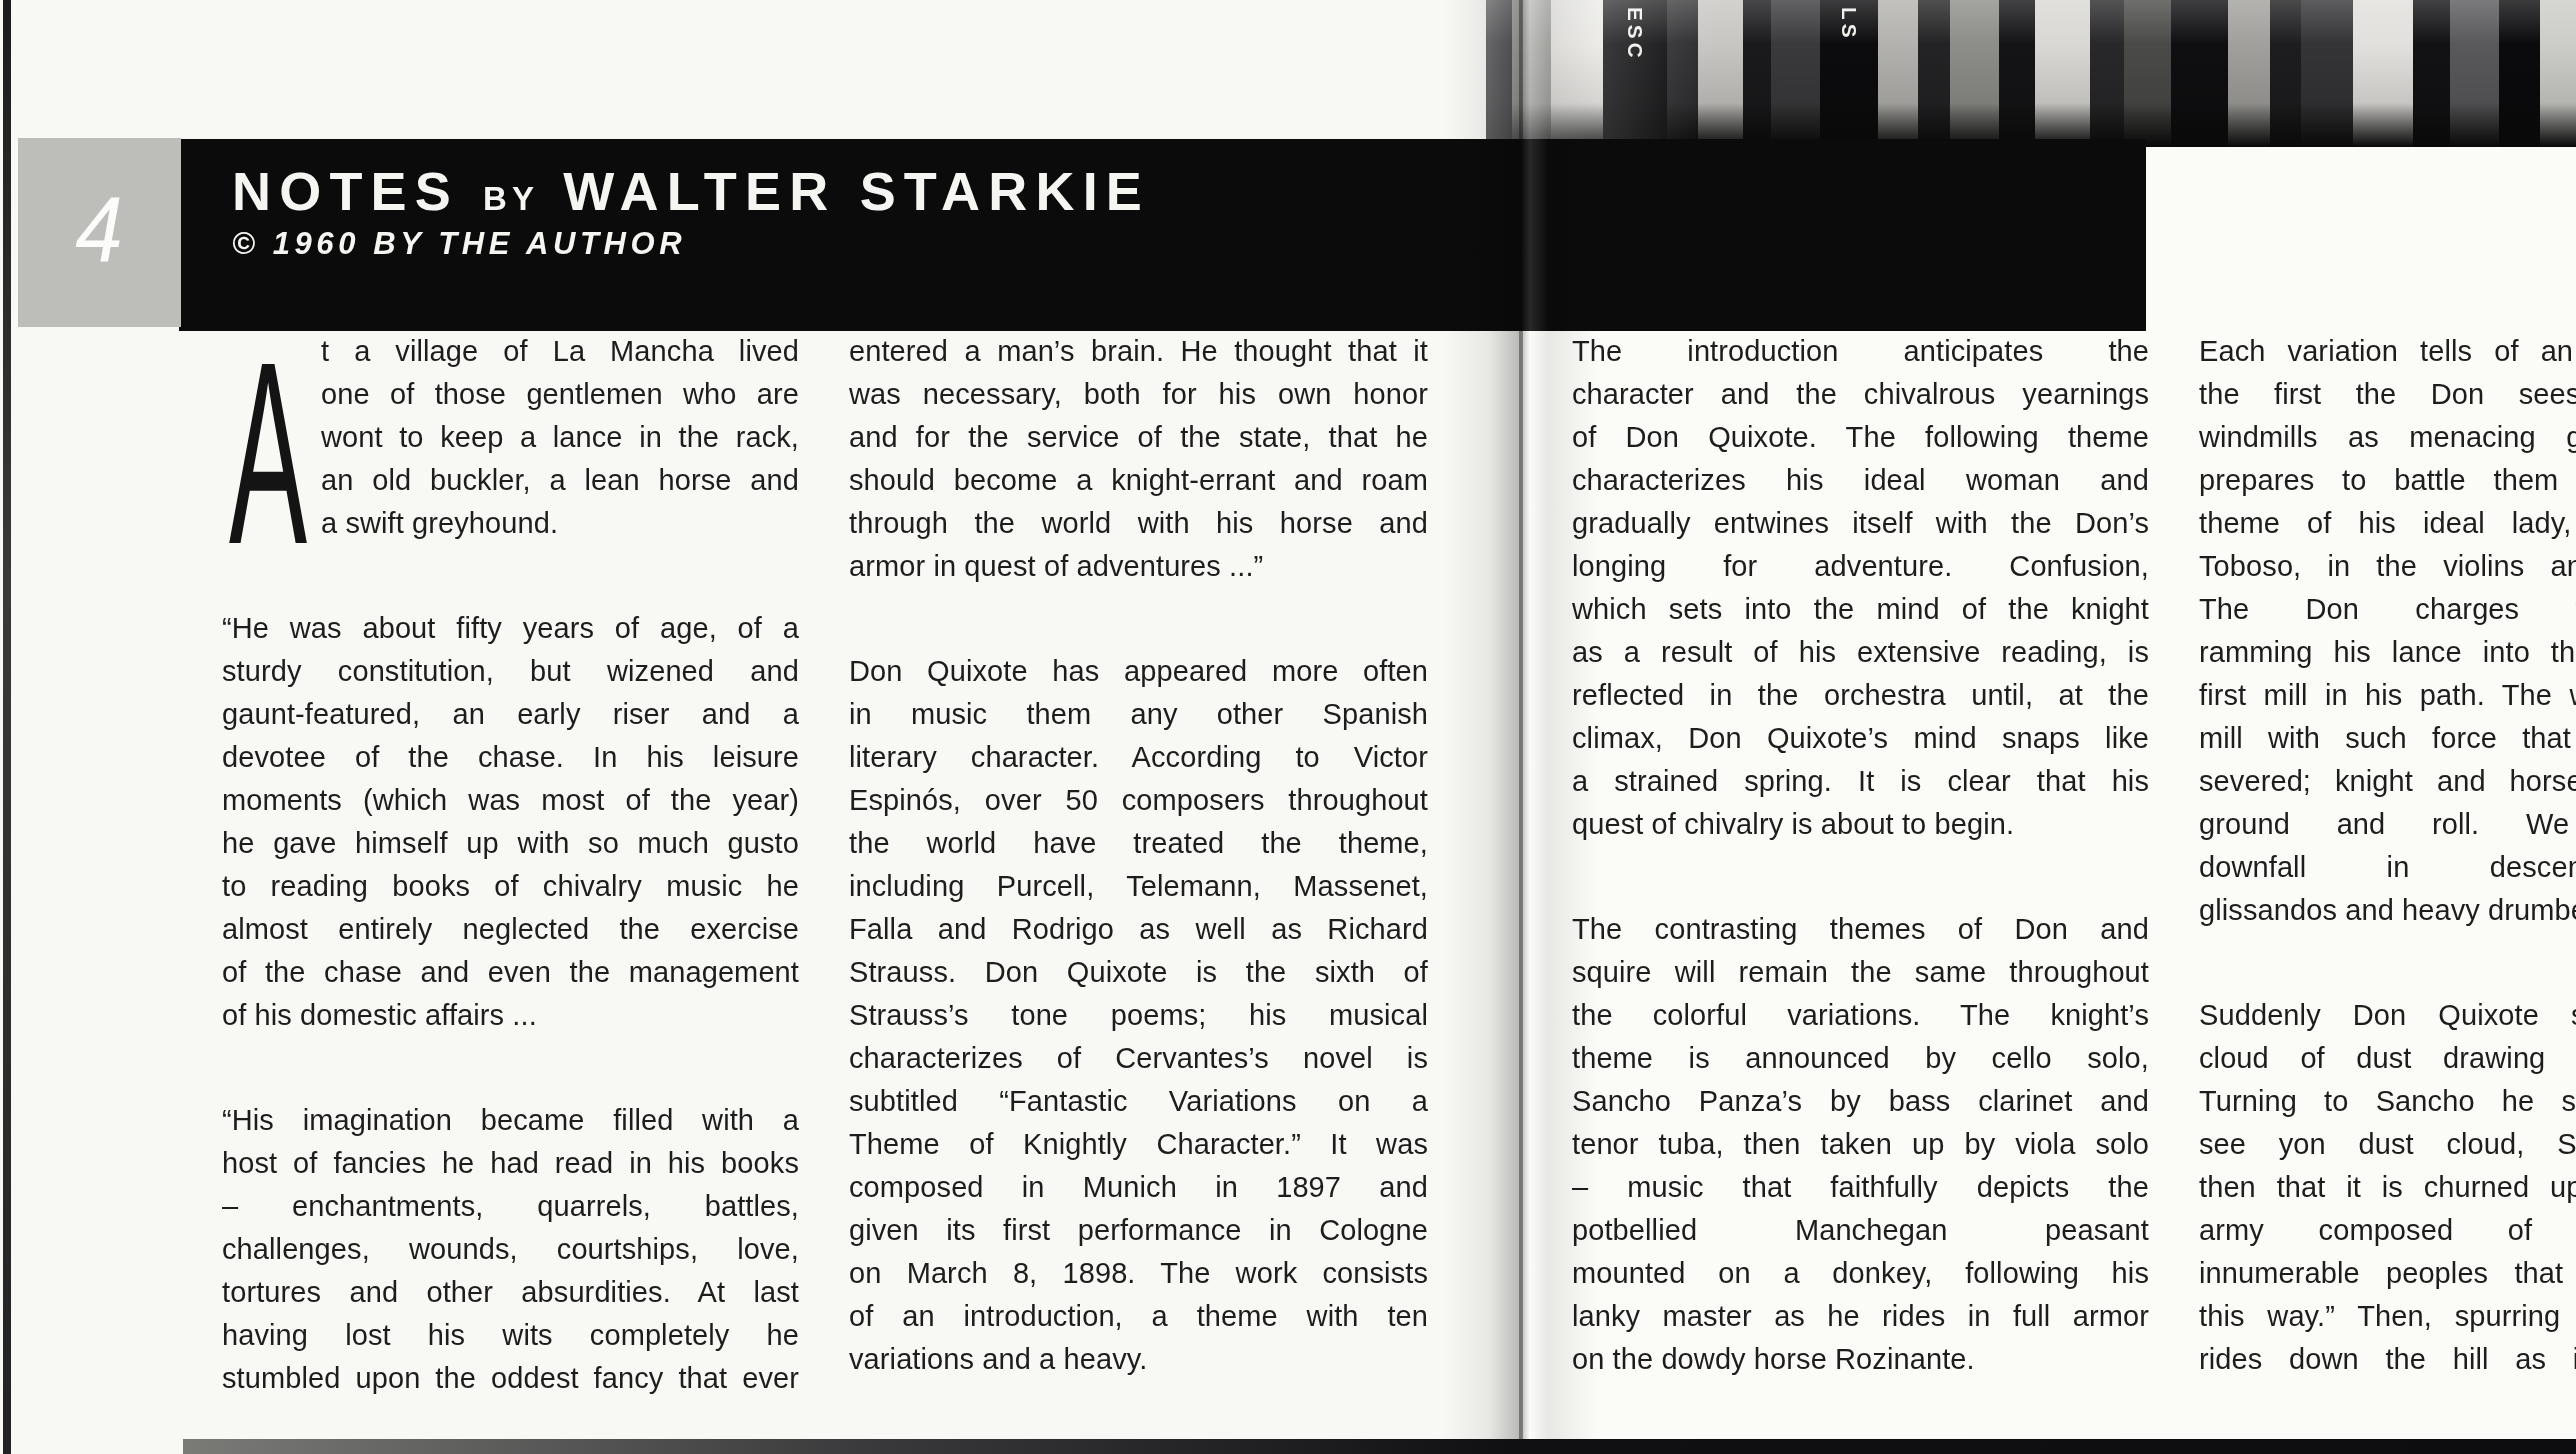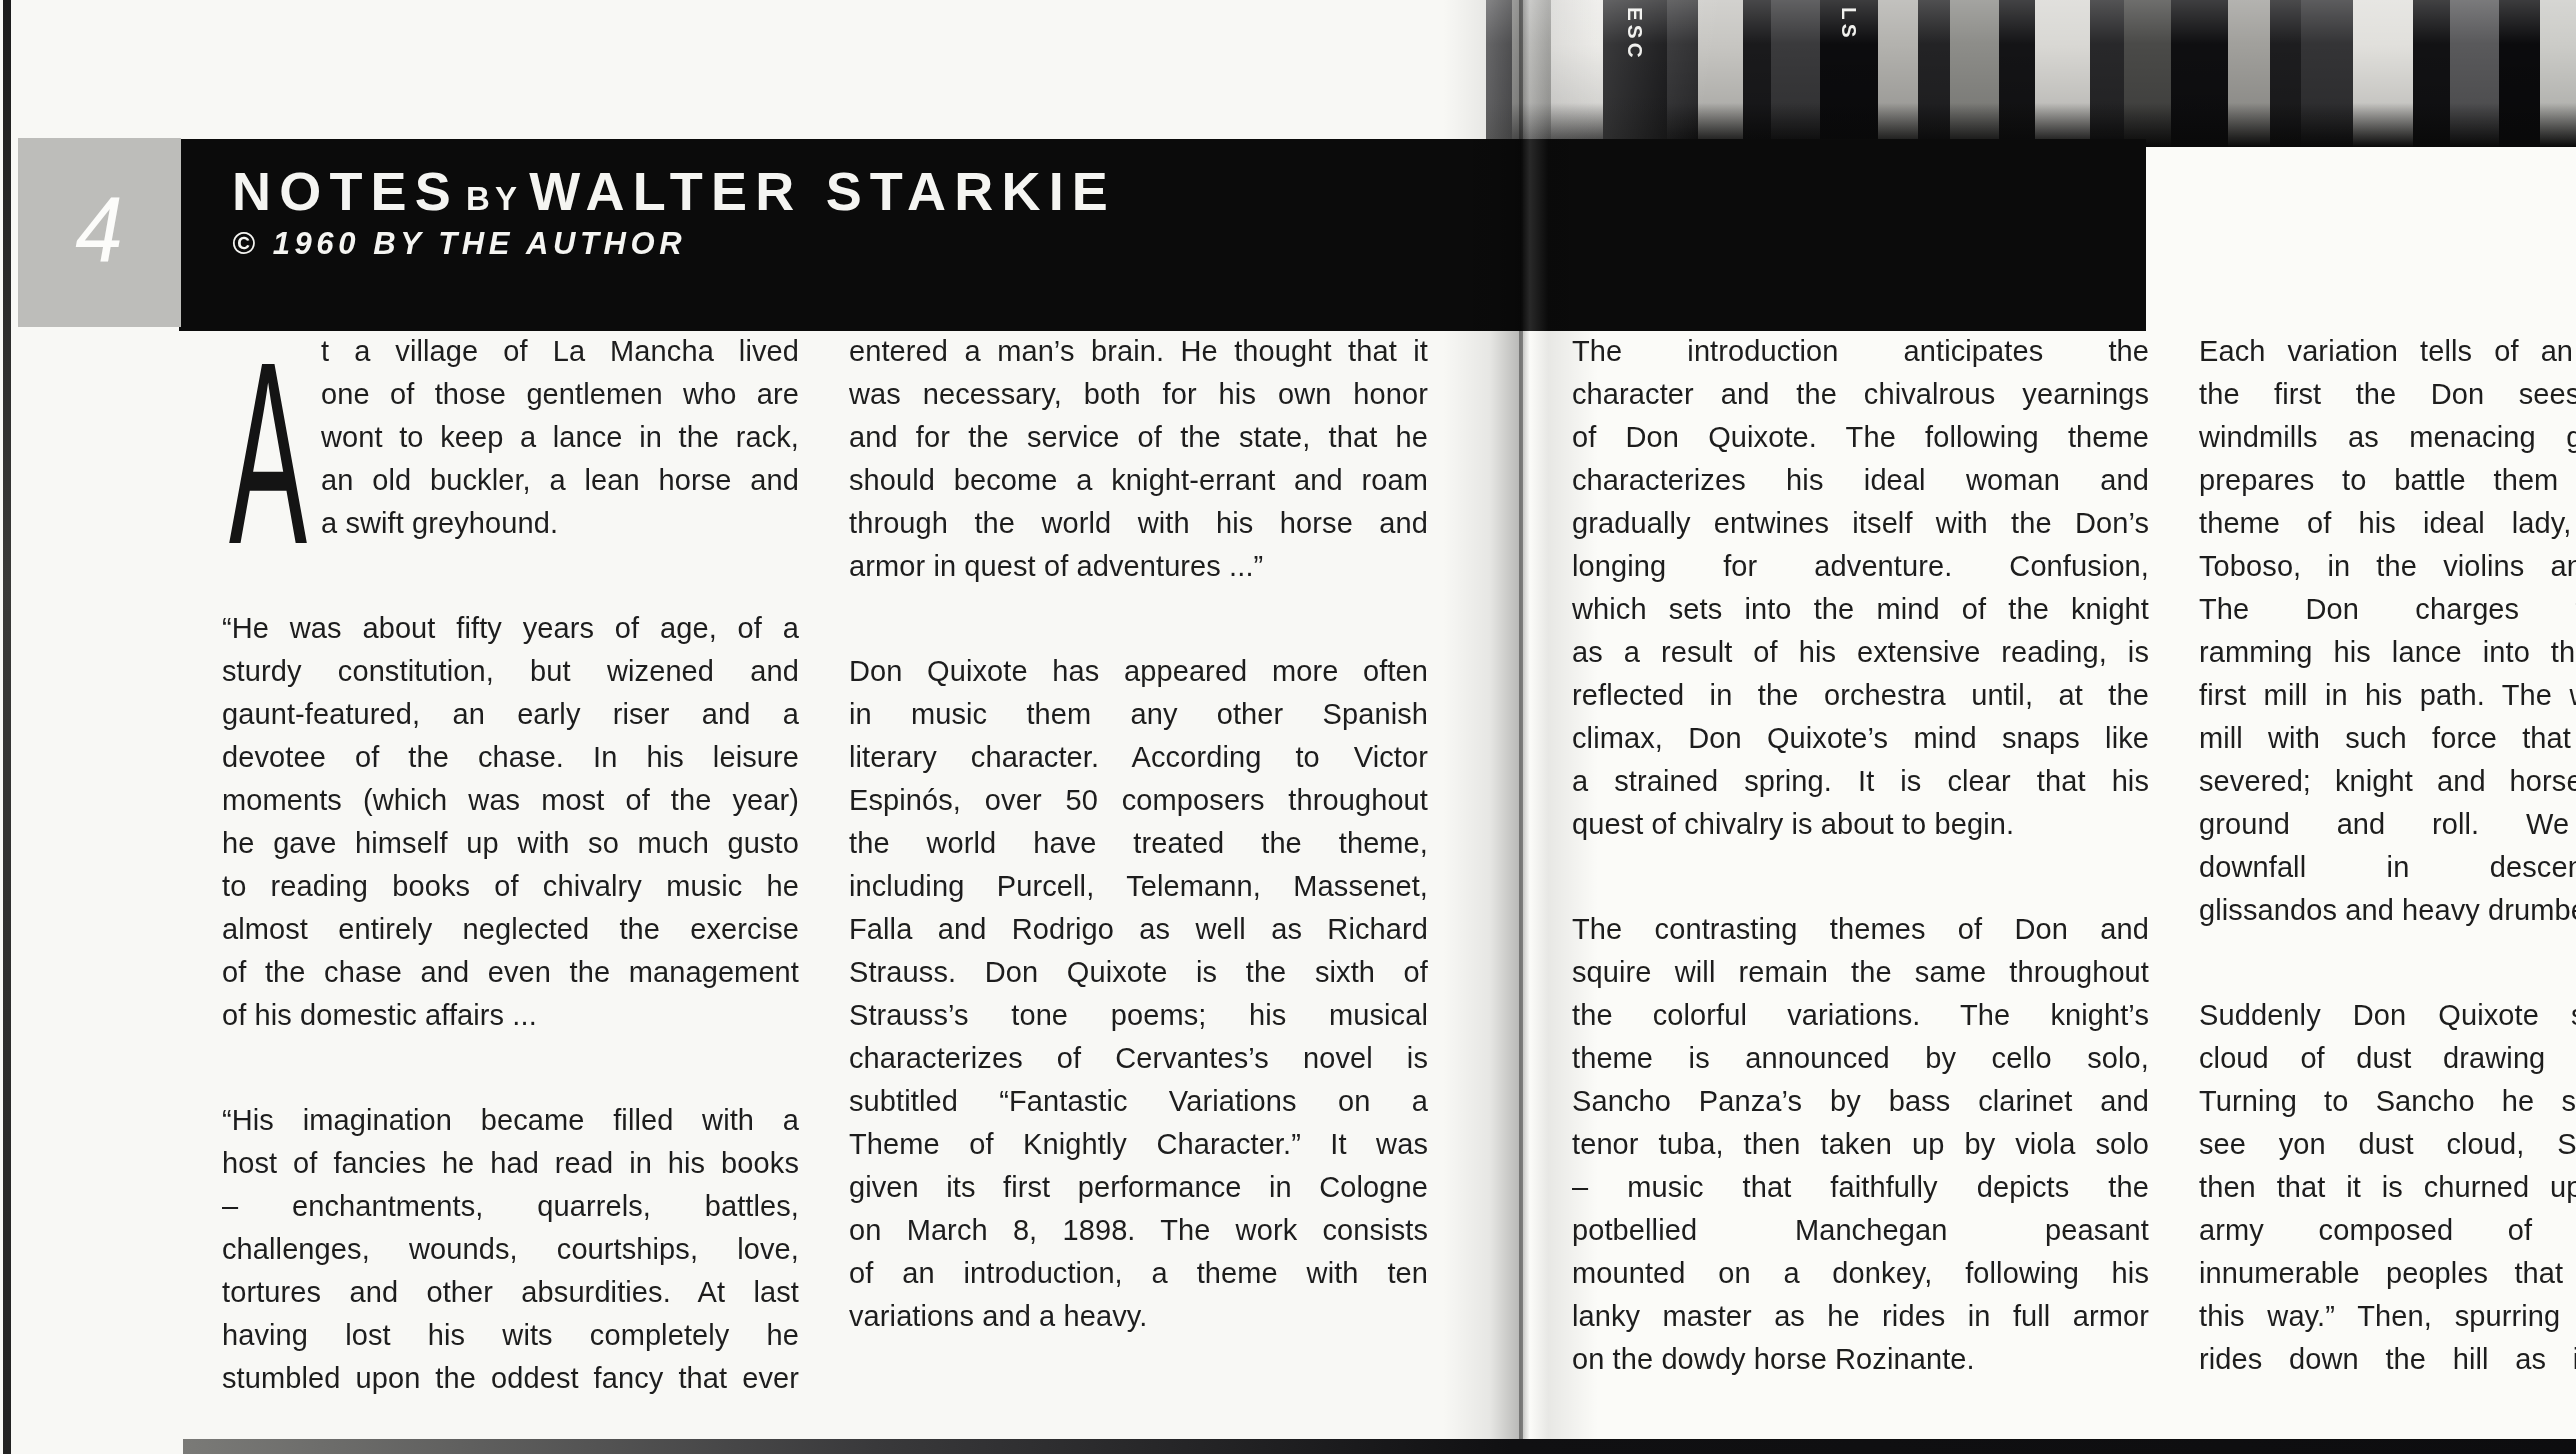--- a/index.html
+++ b/index.html
@@ -29,7 +29,7 @@
   
   .band { position:absolute; left:179px; top:139px; width:1967px; height:192px;
     background:#0b0b0b; color:#f5f5f2; padding:25px 0 0 53px; box-sizing:border-box; }
-  .h1 { display:flex; align-items:baseline; gap:7px; font-weight:bold; line-height:1; white-space:nowrap; }
+  .h1 { display:flex; align-items:baseline; gap:24px; font-weight:bold; line-height:1; white-space:nowrap; }
   .h1 .big   { font-size:54px; letter-spacing:8.2px; }
   .h1 .small { font-size:33px;  letter-spacing:5.2px; }
   .h2 { margin-top:10.3px; font-size:31px; line-height:1; font-weight:bold; font-style:italic; letter-spacing:4.6px; white-space:nowrap; }

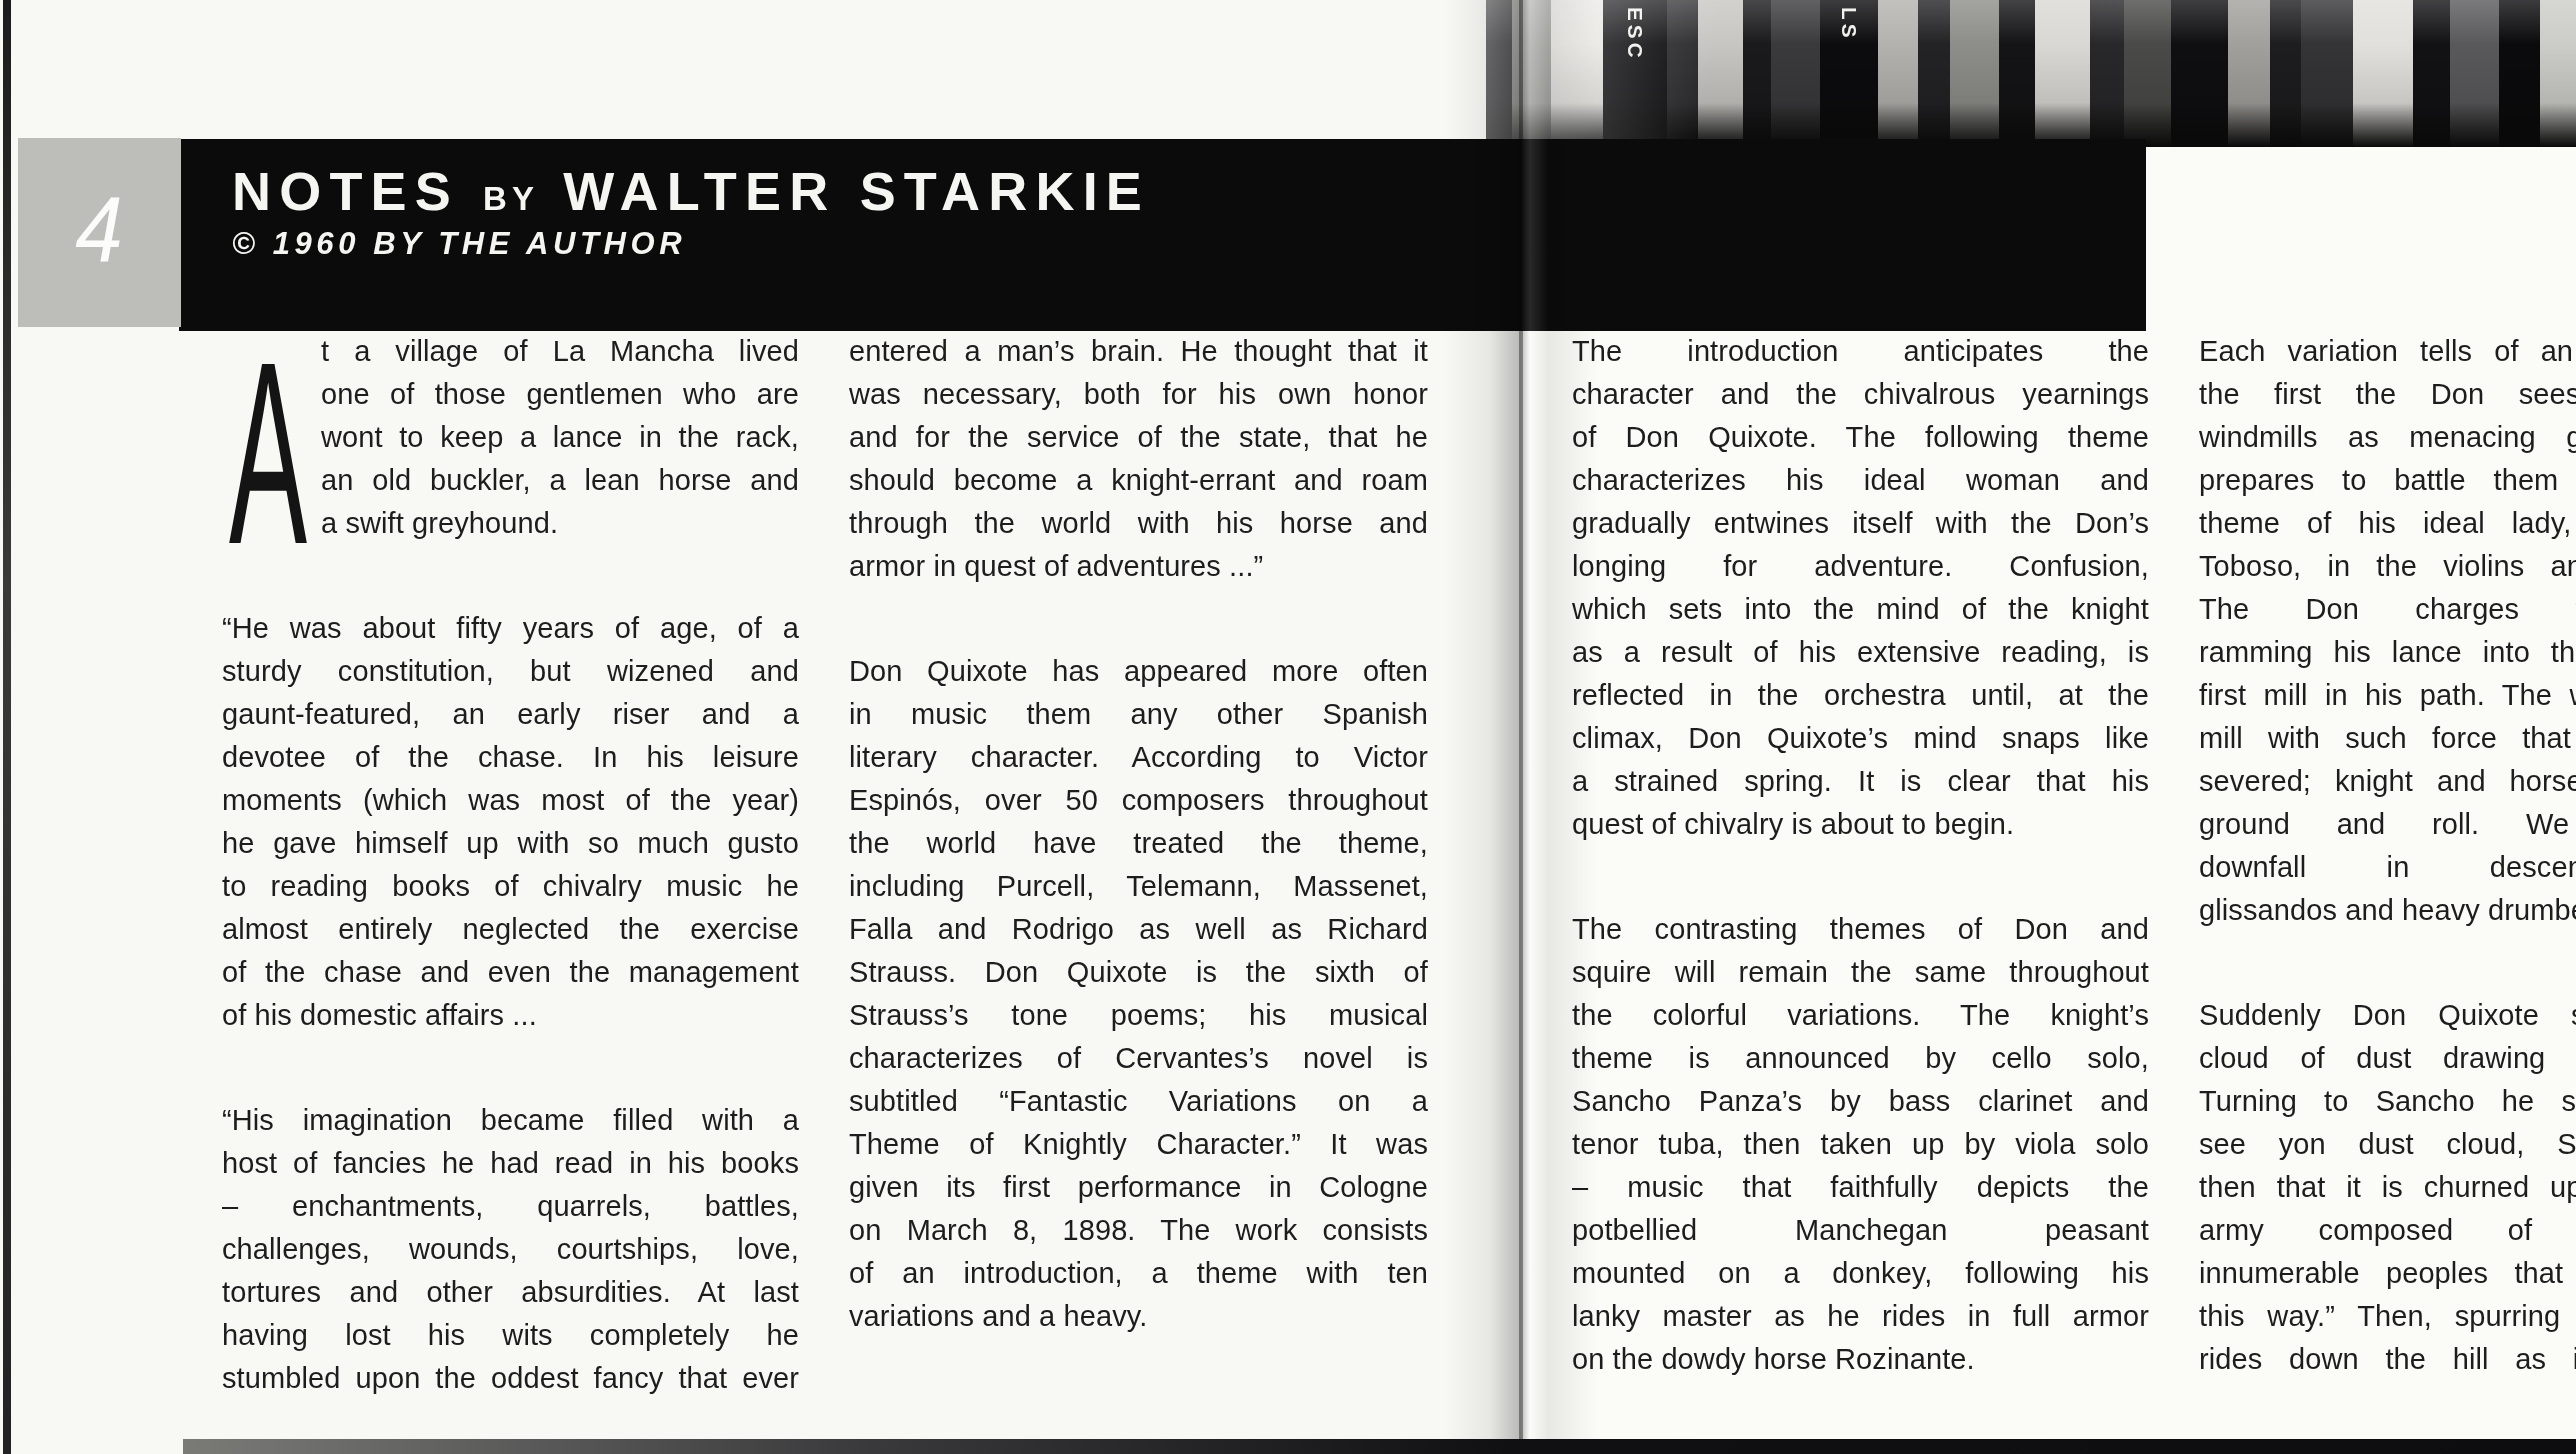--- a/index.html
+++ b/index.html
@@ -178,6 +178,7 @@
         <div class="line">characterizes of Cervantes’s novel is</div>
         <div class="line">subtitled “Fantastic Variations on a</div>
         <div class="line">Theme of Knightly Character.” It was</div>
+        <div class="line">composed in Munich in 1897 and</div>
         <div class="line">given its first performance in Cologne</div>
         <div class="line">on March 8, 1898. The work consists</div>
         <div class="line">of an introduction, a theme with ten</div>

